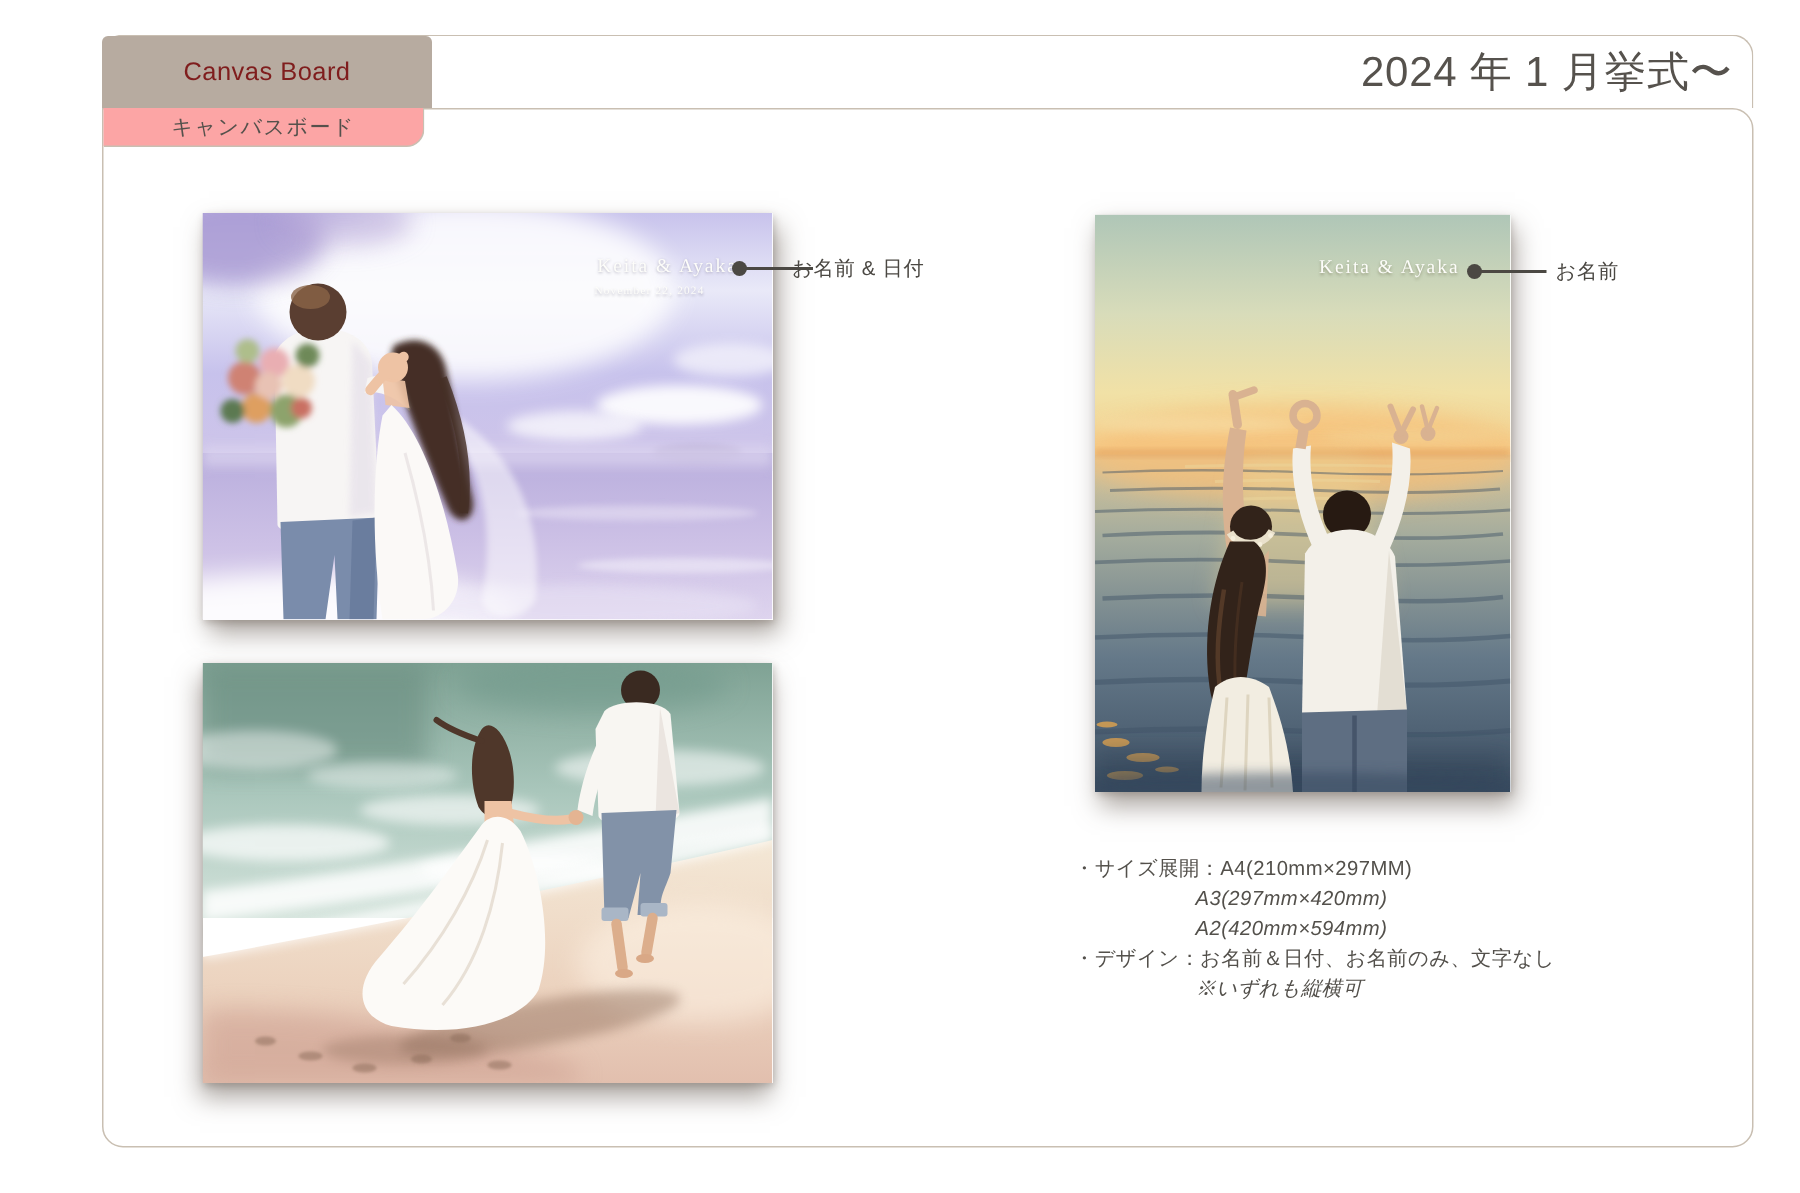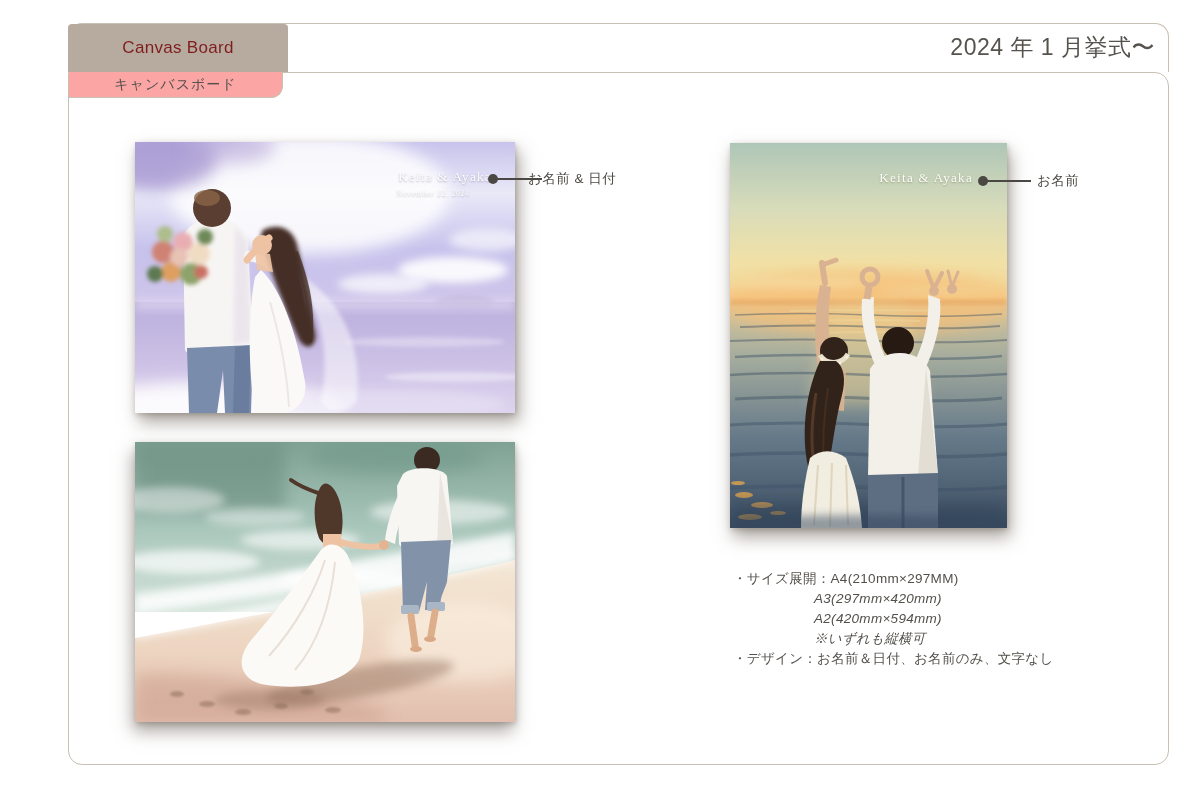--- a/index.html
+++ b/index.html
@@ -15,7 +15,7 @@
   }
   .header-date {
     position:absolute; top:23px; right:45px; height:49px; line-height:49px;
-    font-size:23px; color:#56524d; letter-spacing:0.5px; z-index:2;
+    font-size:28px; color:#56524d; letter-spacing:0.5px; z-index:2;
   }
   .header-tab {
     position:absolute; left:68px; top:24px; width:220px; height:48px;

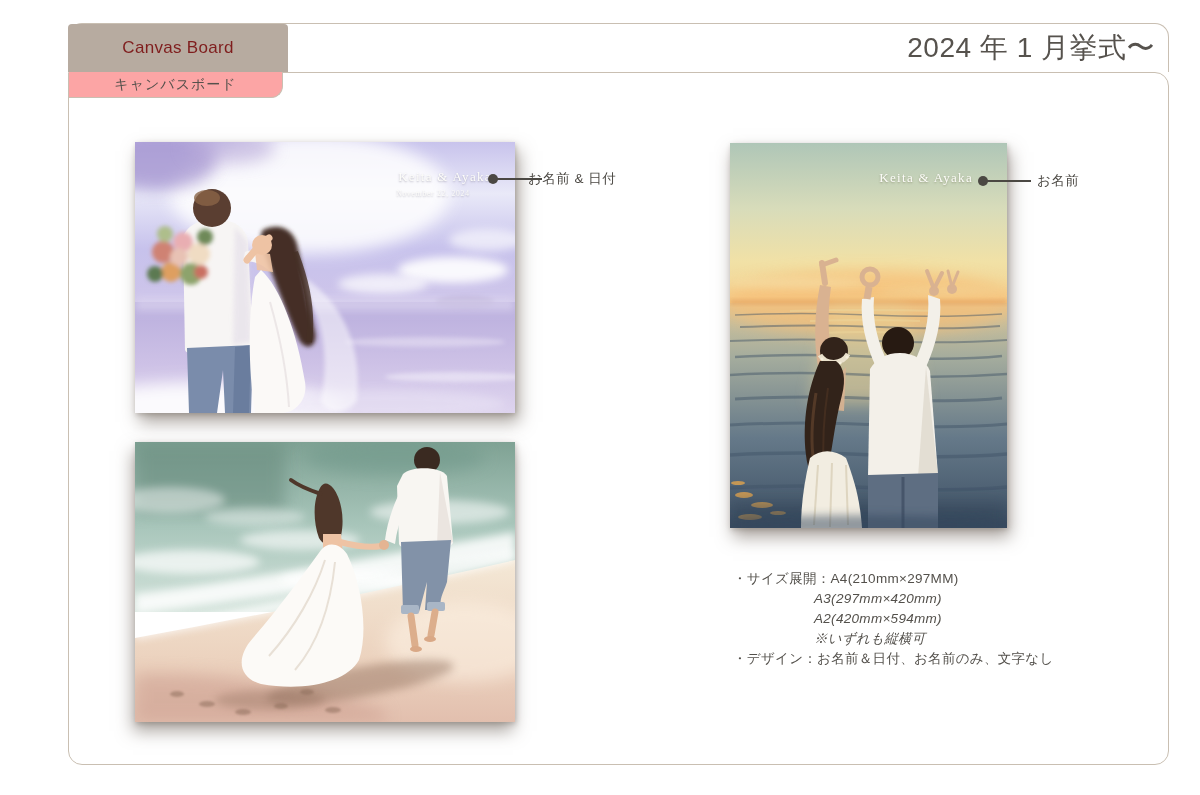--- a/index.html
+++ b/index.html
@@ -66,7 +66,7 @@
     letter-spacing:0.5px; white-space:nowrap; }
 
   
-  .specs { position:absolute; left:733px; top:569px; z-index:2;
+  .specs { position:absolute; left:716px; top:569px; z-index:2;
     font-size:13.5px; line-height:20px; color:#53504b; letter-spacing:0.3px; }
   .spec-row { white-space:nowrap; }
   .spec-indent { padding-left:81px;font-style:italic; }

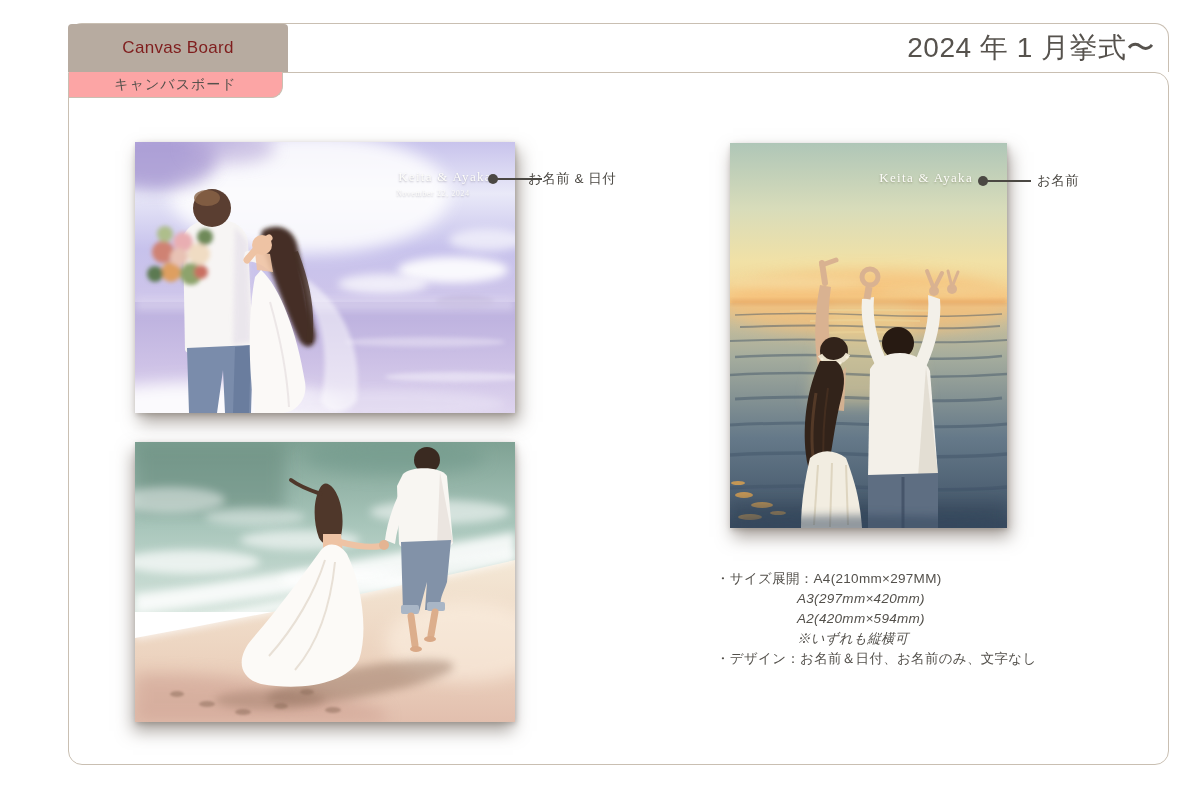--- a/index.html
+++ b/index.html
@@ -348,8 +348,8 @@
     </div>
     <div class="spec-row spec-indent">A3(297mm×420mm)</div>
     <div class="spec-row spec-indent">A2(420mm×594mm)</div>
+    <div class="spec-row">・デザイン：お名前＆日付、お名前のみ、文字なし</div>
     <div class="spec-row spec-indent">※いずれも縦横可</div>
-    <div class="spec-row">・デザイン：お名前＆日付、お名前のみ、文字なし</div>
   </div>
 
 </div>

